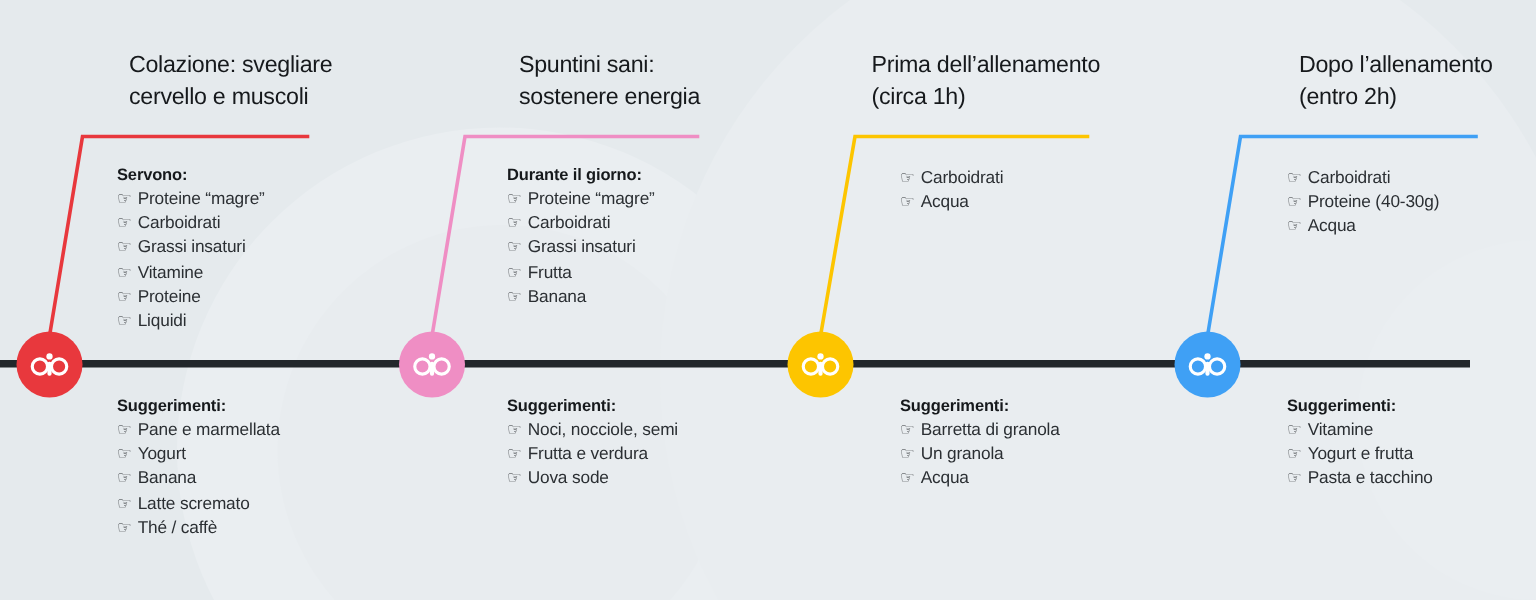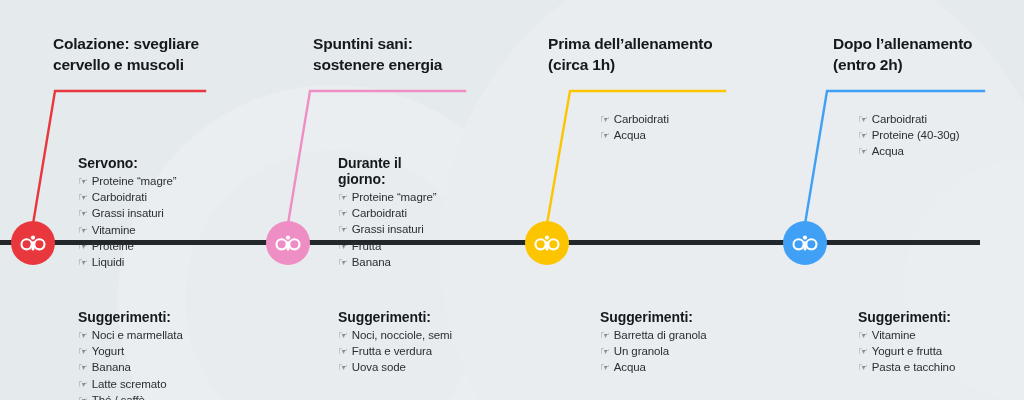--- a/index.html
+++ b/index.html
@@ -41,9 +41,10 @@
   
   .col{position:absolute;z-index:5;}
   .col-title{
-    font-size:15.5px;font-weight:bold;color:#16191c;
+    font-size:15.5px;font-weight:normal;color:#16191c;
     line-height:1.33;letter-spacing:-0.2px;
     white-space:pre-line;
+    margin-left:33px;
   }
   .sub-head{
     font-size:14px;font-weight:bold;color:#16191c;

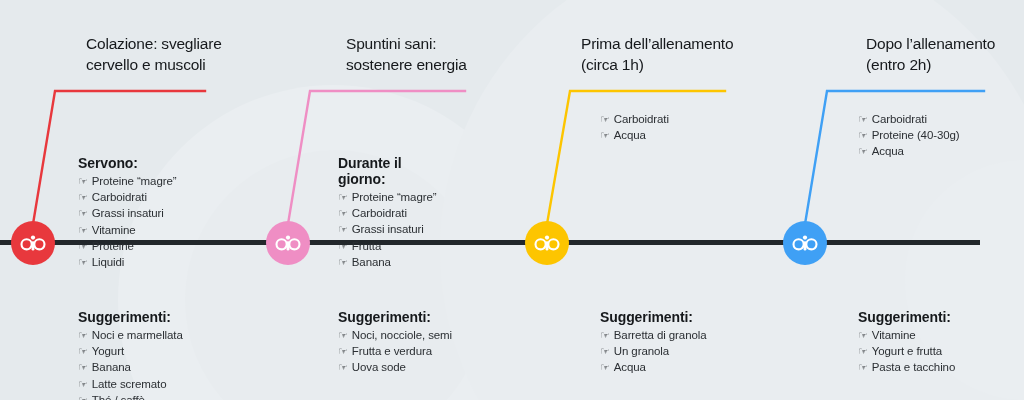--- a/index.html
+++ b/index.html
@@ -47,8 +47,8 @@
     margin-left:33px;
   }
   .sub-head{
-    font-size:14px;font-weight:bold;color:#16191c;
-    margin-bottom:2px;letter-spacing:-0.1px;margin-top:44px;
+    font-size:11px;font-weight:bold;color:#16191c;
+    margin-bottom:2px;letter-spacing:-0.1px;
   }
   ul.items{list-style:none;margin:0;padding:0;}
   ul.items li{

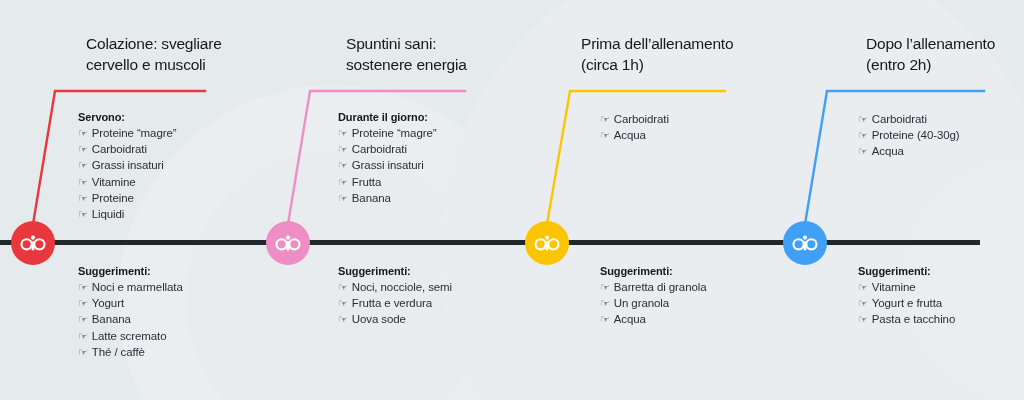--- a/index.html
+++ b/index.html
@@ -135,7 +135,7 @@
       <ul class="items">
           <li>
             <span class="hand">☞</span>
-            <span>Noci e marmellata</span>
+            <span>Pane e marmellata</span>
           </li>
           <li>
             <span class="hand">☞</span>

